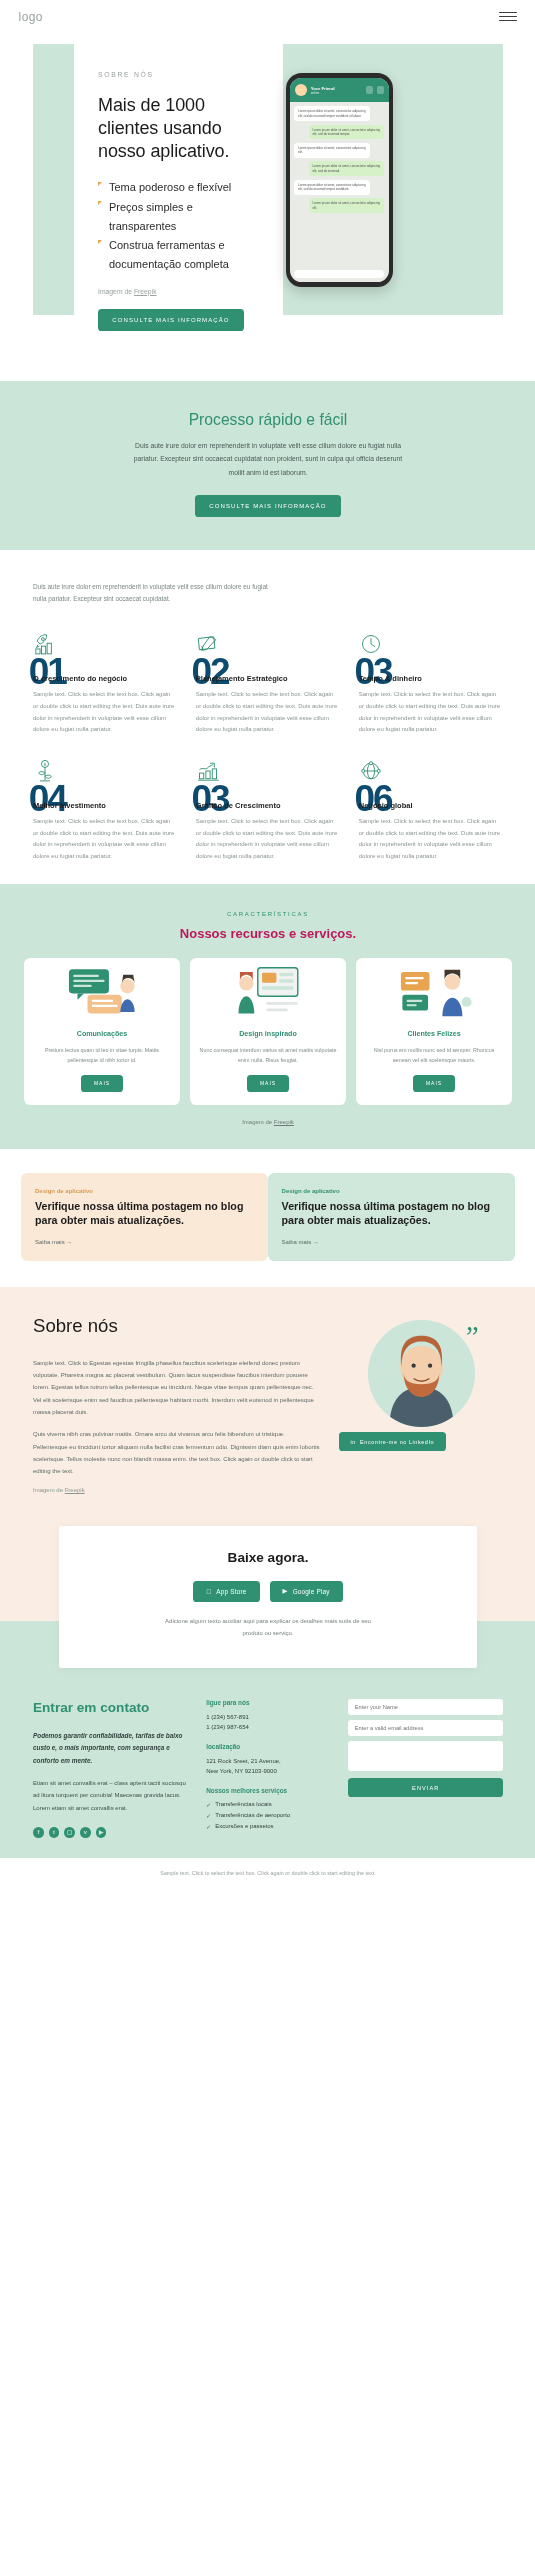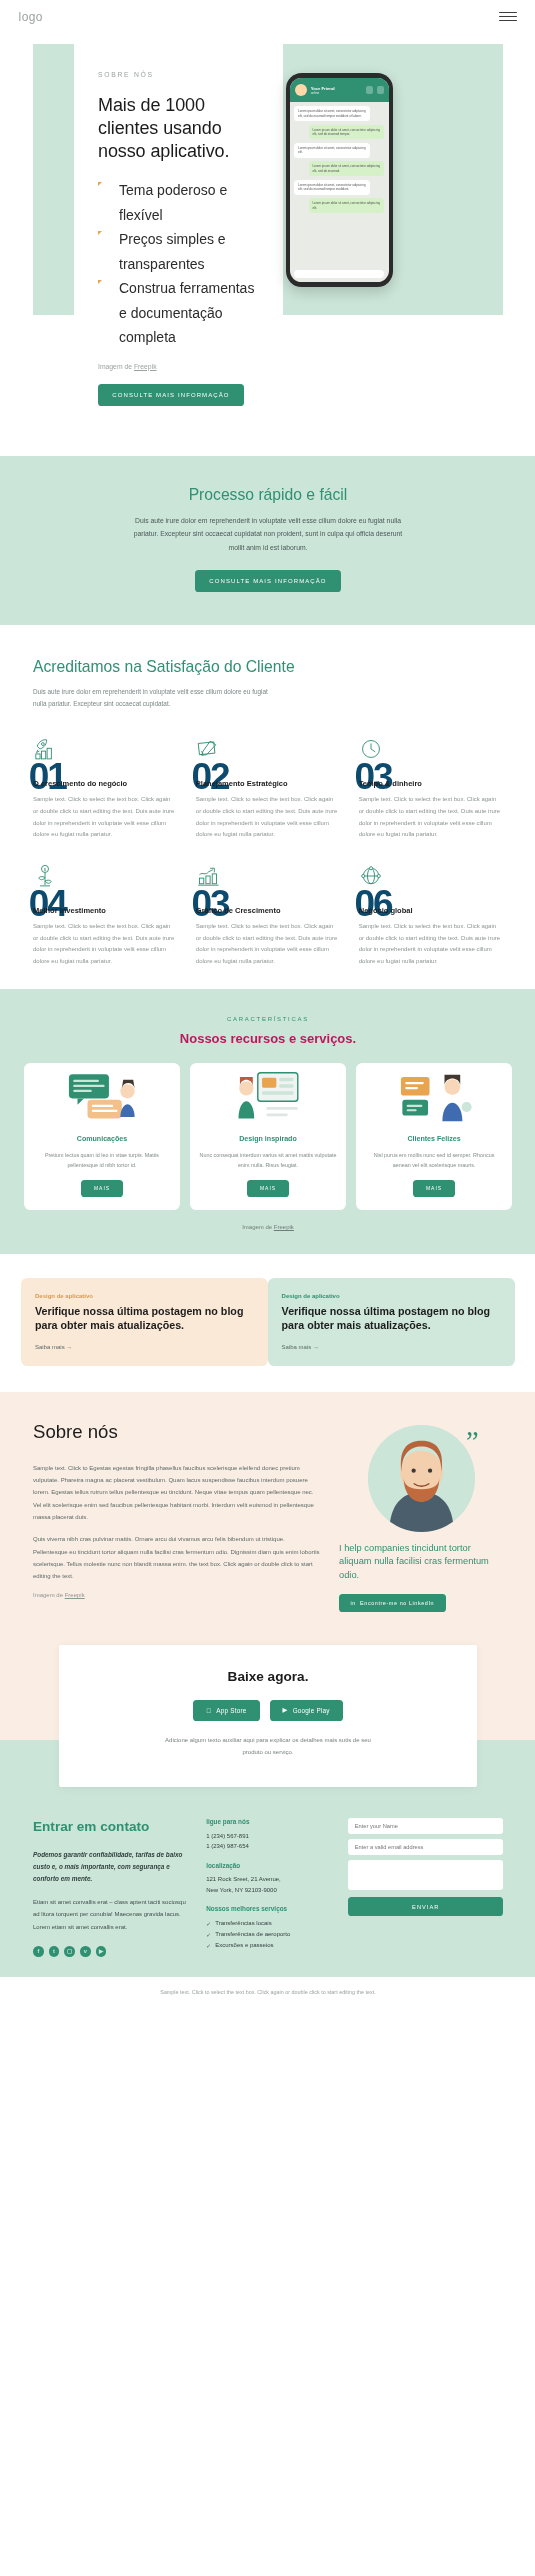--- a/index.html
+++ b/index.html
@@ -32,7 +32,7 @@
   .eyebrow { font-size:6.8px; letter-spacing:1.7px; color:#9aa3a1; line-height:1.55; margin-bottom:13px; text-transform:uppercase;}
   .hero-title { font-size:18px; line-height:1.28; font-weight:400; color:#1c1c1c; margin-bottom:15.7px; letter-spacing:-0.1px;}
   .bullets { list-style:none; margin-bottom:13px; }
-  .bullets li { font-size:14px; color:#2c2c2c; line-height:1.75; display:flex; gap:17px; align-items:flex-start; }
+  .bullets li { font-size:11px; color:#2c2c2c; line-height:1.75; display:flex; gap:7px; align-items:flex-start; }
   .bullets li .tri {
     width:0;height:0;border-left:4.3px solid #e8a44f;border-bottom:4.3px solid transparent;
     margin-top:3.6px; flex:0 0 auto;

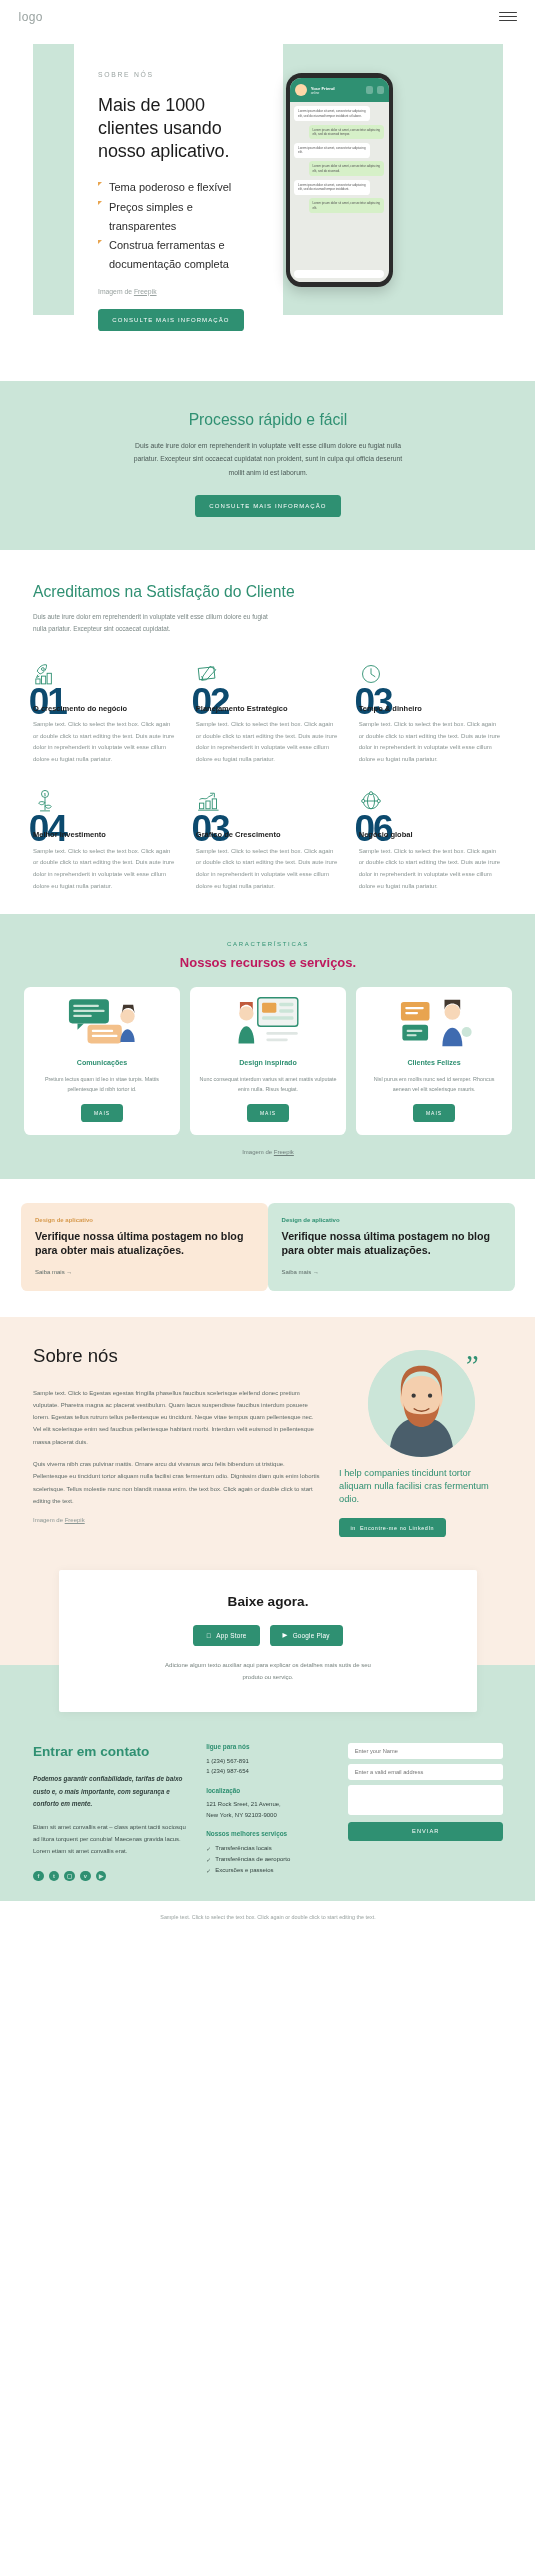--- a/index.html
+++ b/index.html
@@ -224,7 +224,6 @@
   </div>
 
   <div class="satis">
-    <h2>Acreditamos na Satisfação do Cliente</h2>
     <p>Duis aute irure dolor em reprehenderit in voluptate velit esse cillum dolore eu fugiat nulla pariatur. Excepteur sint occaecat cupidatat.</p>
     <div class="grid3">
 

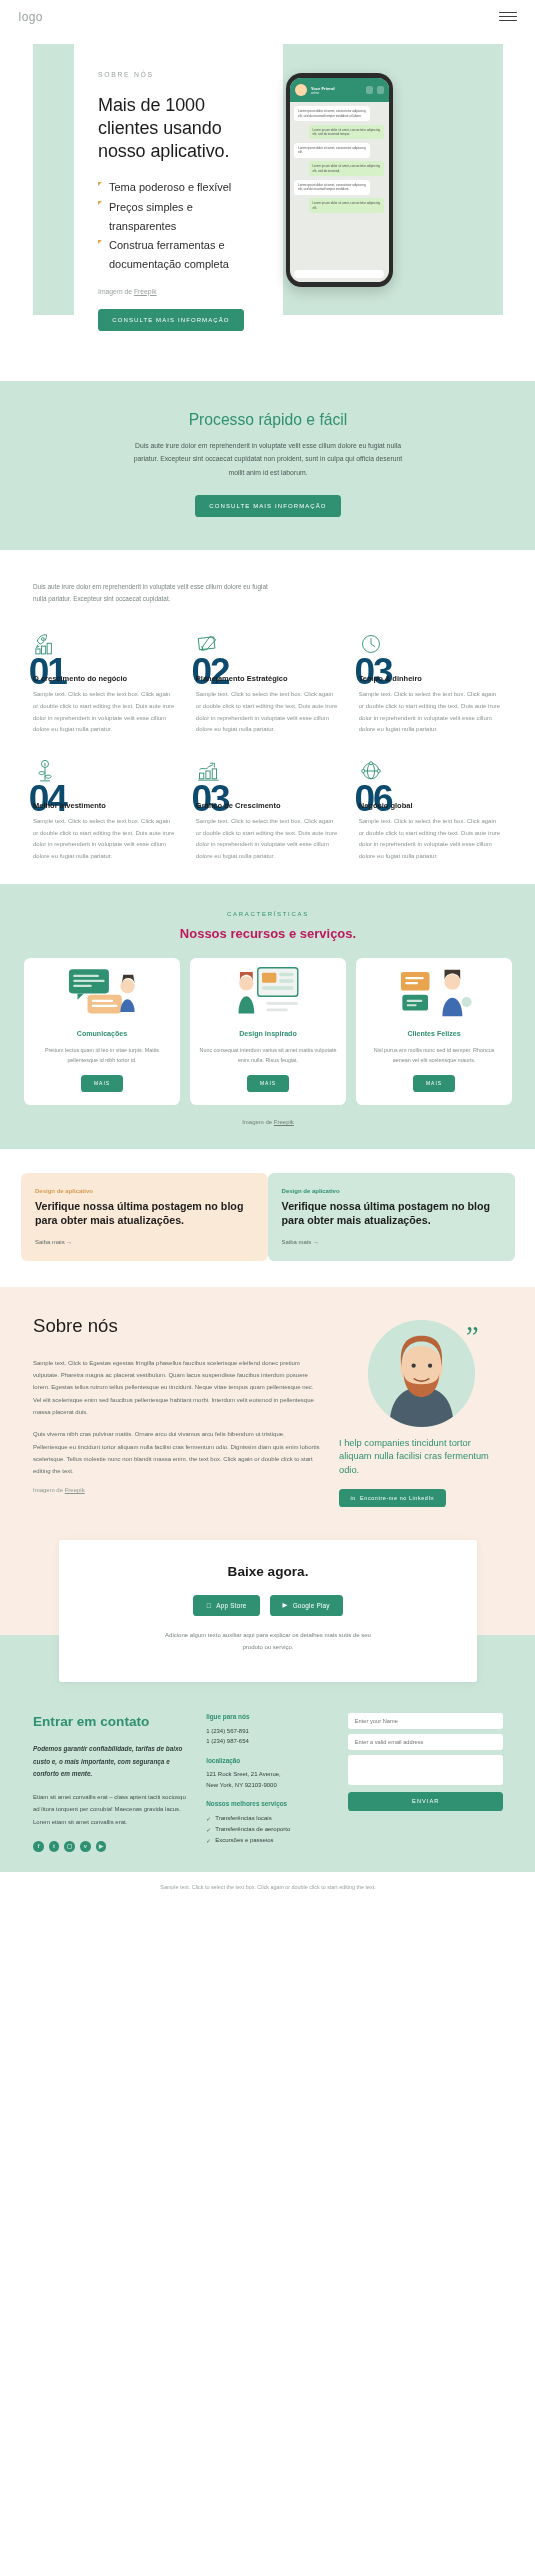--- a/index.html
+++ b/index.html
@@ -426,7 +426,6 @@
           </div>
           <div class="quote">”</div>
         </div>
-        <h3>I help companies tincidunt tortor aliquam nulla facilisi cras fermentum odio.</h3>
         <button class="btn li">
           <span>in</span>
           <span>Encontre-me no LinkedIn</span>

